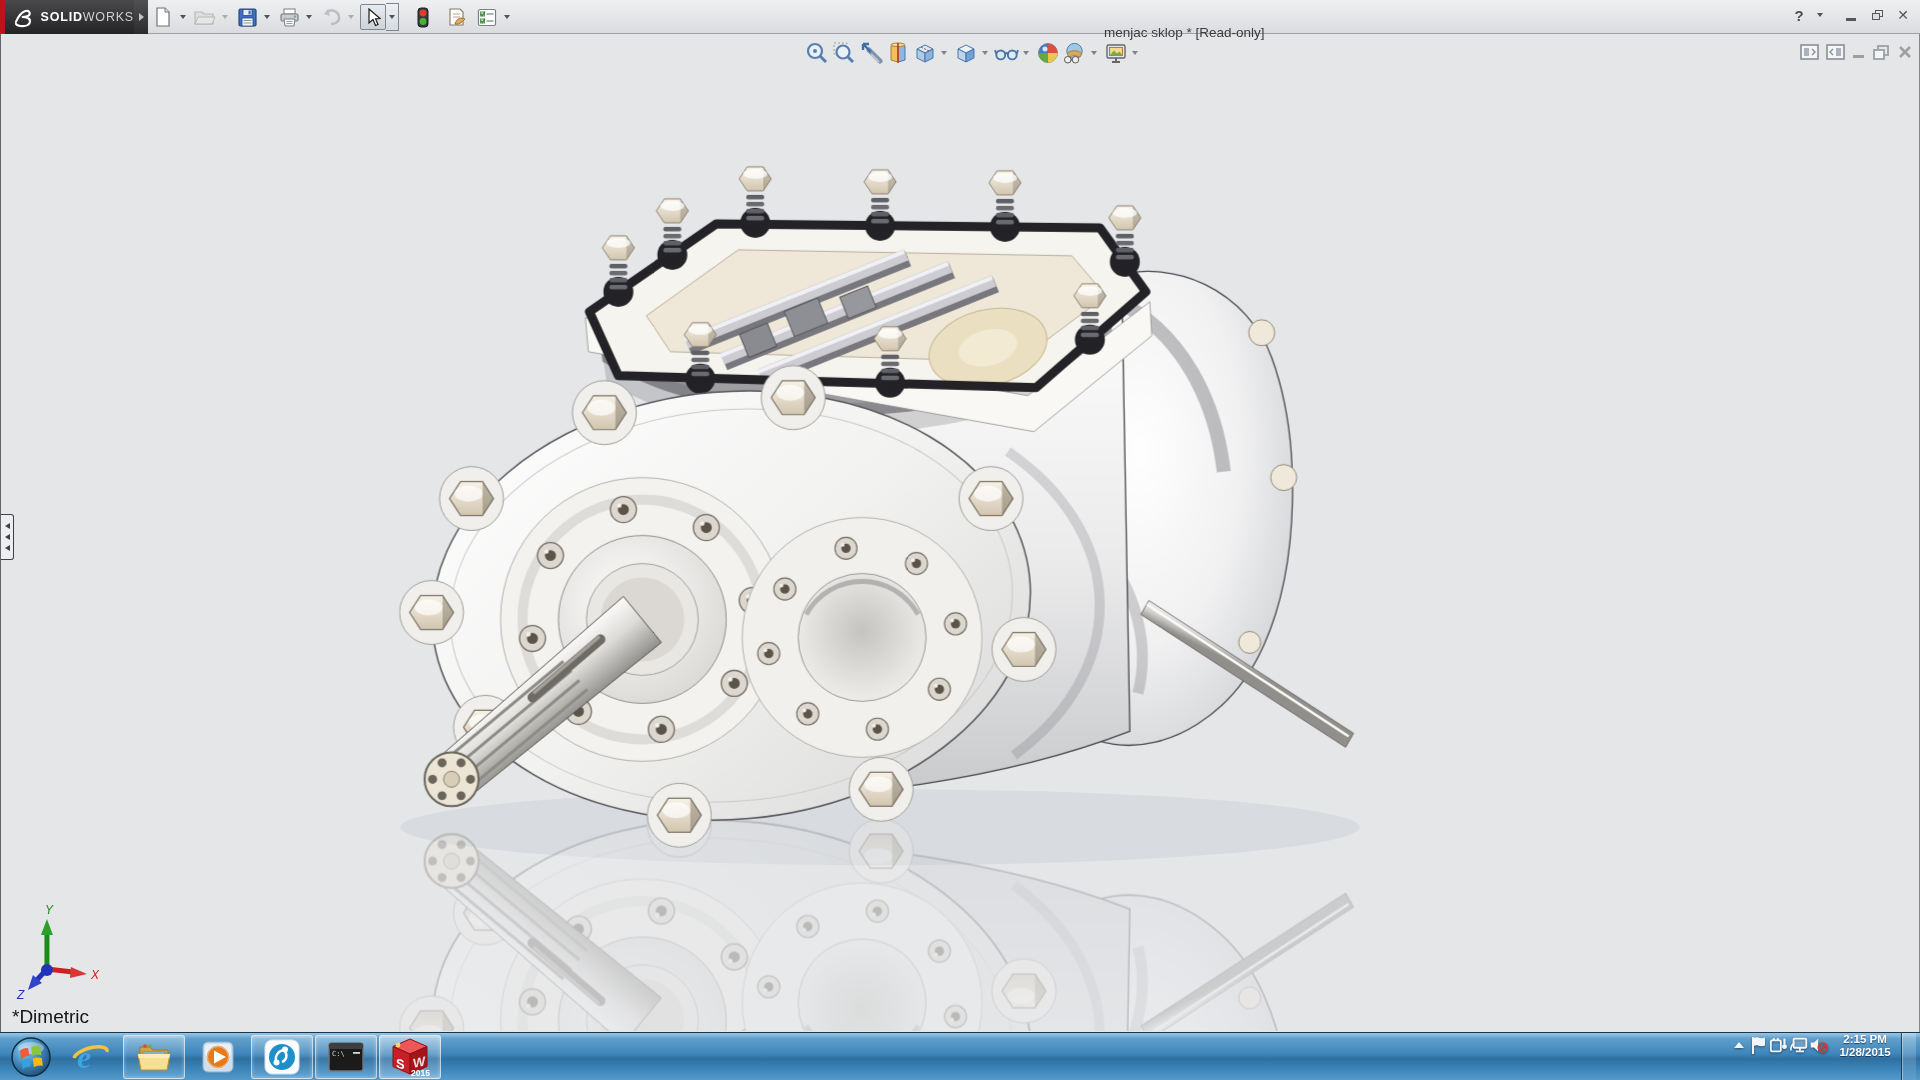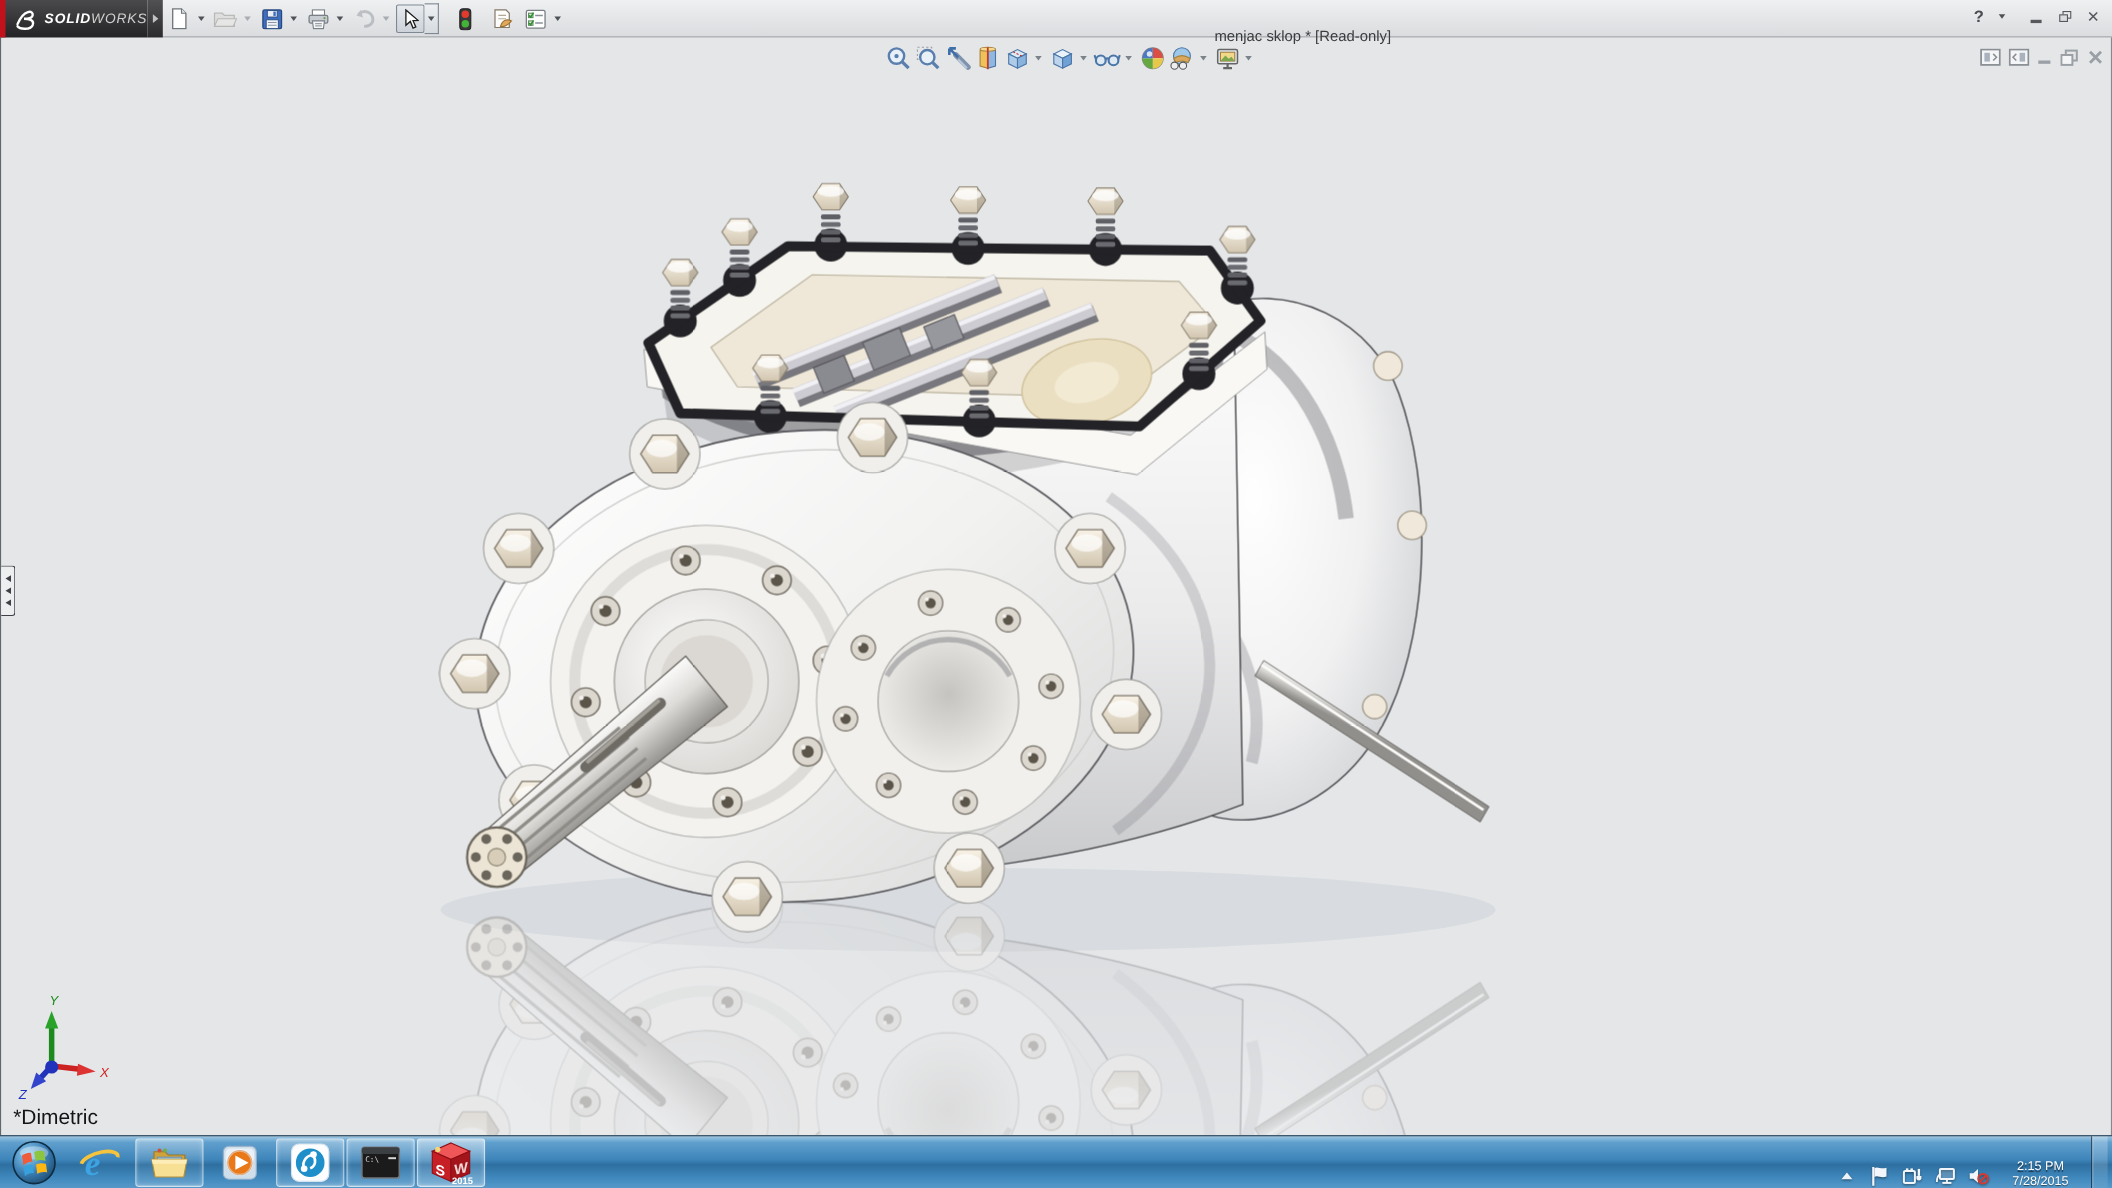--- a/index.html
+++ b/index.html
@@ -10,7 +10,7 @@
   .titlebar{position:absolute;top:0;left:0;width:1920px;height:34px;
     background:linear-gradient(#eef0f1,#dadcdf);border-bottom:1px solid #9fa3a7;z-index:30;}
   .logo-block{position:absolute;left:0;top:0;height:34px;width:134px;display:flex;align-items:center;
-    background:linear-gradient(#4a4a4c,#232325);padding-left:12px;font-style:italic;}
+    background:linear-gradient(#4a4a4c,#232325);padding-left:12px;}
   .logo-red{position:absolute;left:0;top:0;width:5px;height:34px;background:#c1121c;}
   .brand{color:#fff;font-size:12.5px;letter-spacing:.8px;margin-left:5px;white-space:nowrap;}
   .brand .b1{font-weight:700;color:#fff;}

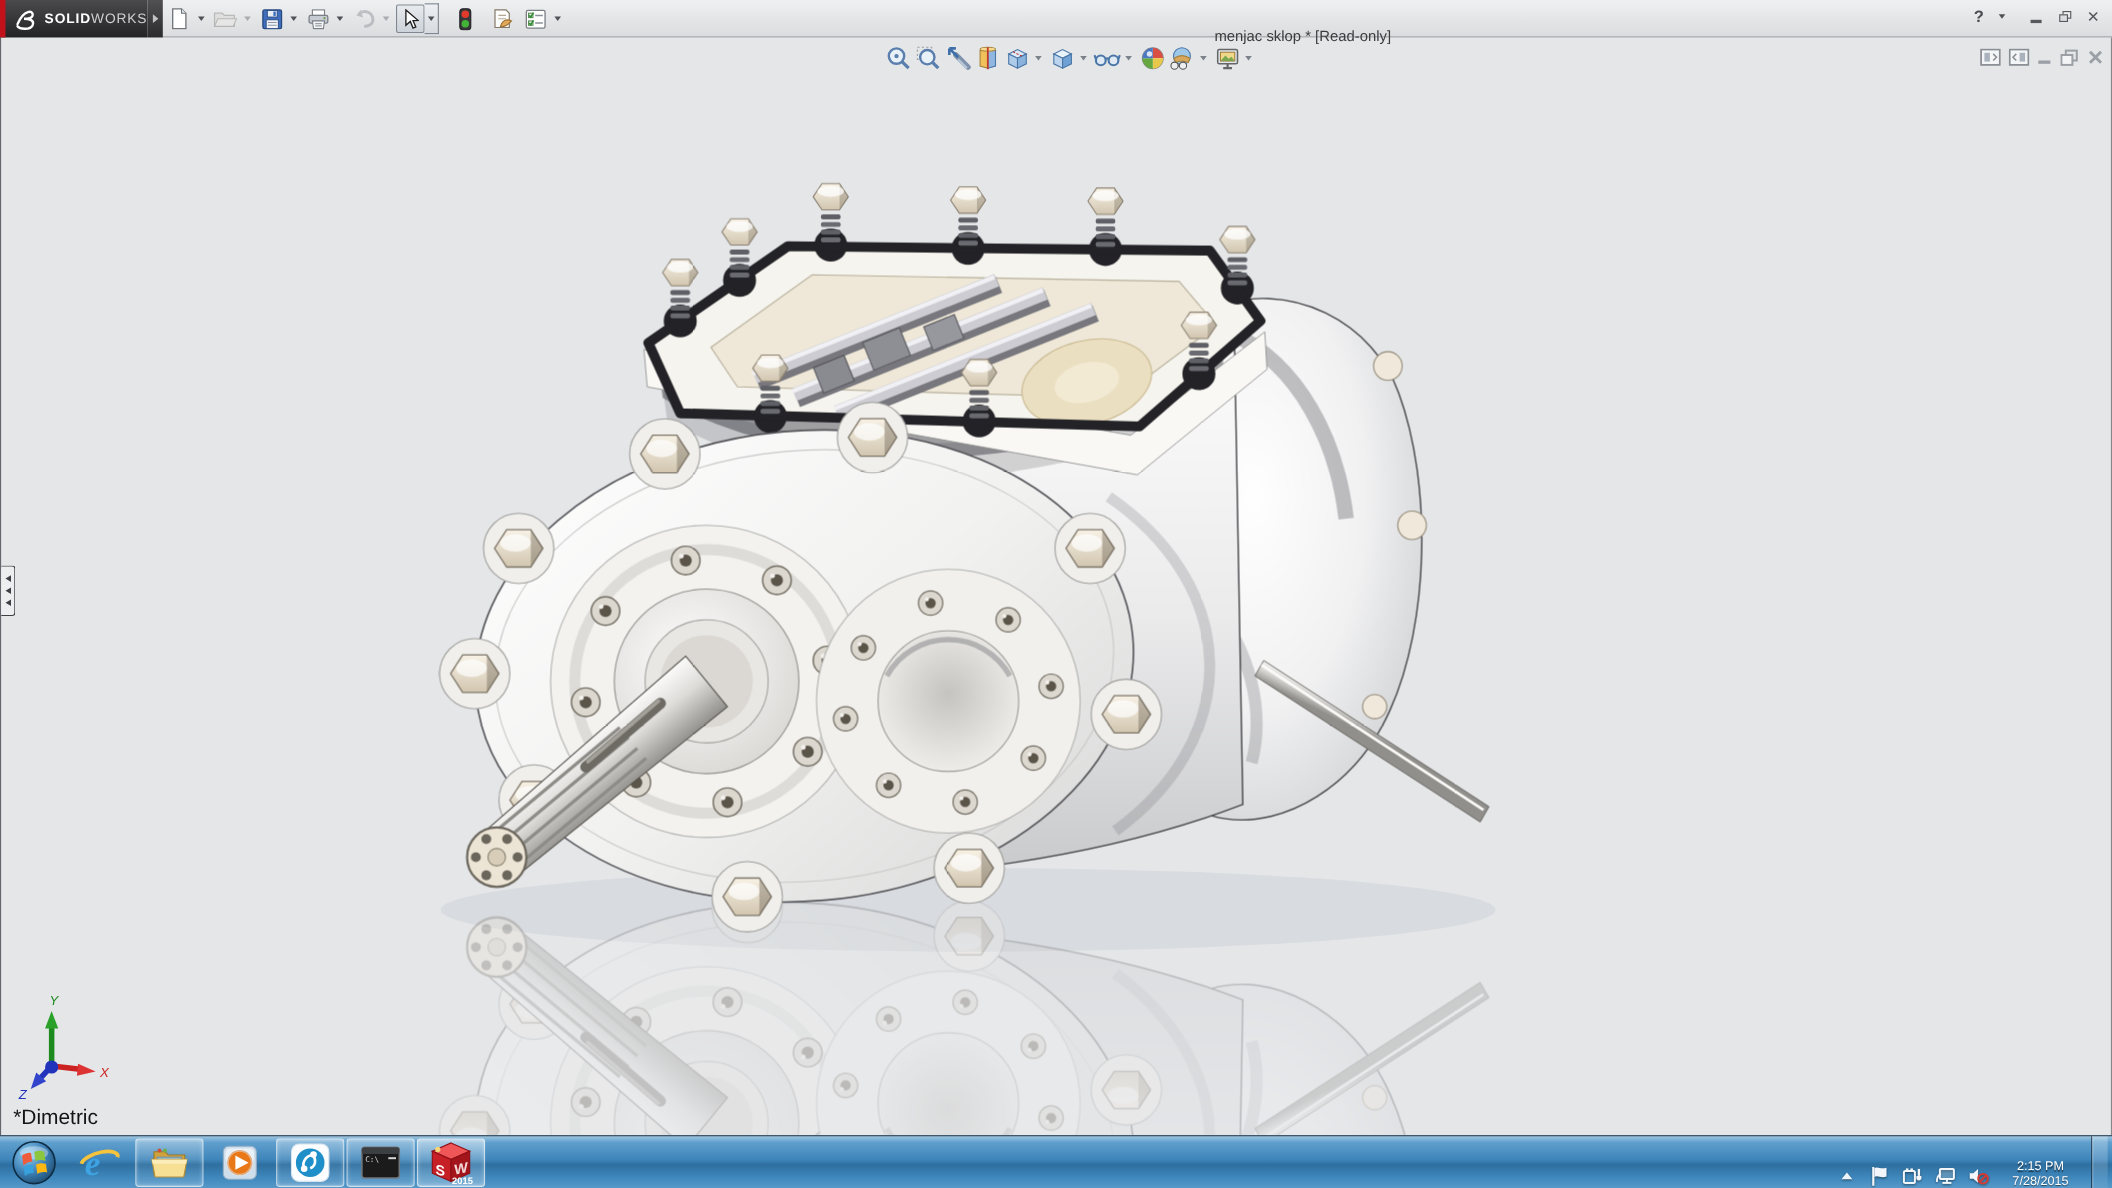--- a/index.html
+++ b/index.html
@@ -66,7 +66,7 @@
     box-shadow:inset 0 0 4px rgba(255,255,255,.35);}
   .task-btn.active{background:linear-gradient(rgba(255,255,255,.5),rgba(190,220,240,.22) 55%,rgba(255,255,255,.28));}
   .start-btn{width:54px;height:48px;display:flex;align-items:center;justify-content:center;margin-left:4px;}
-  .tray{margin-left:auto;display:flex;align-items:flex-end;gap:10px;padding-right:4px;height:48px;}
+  .tray{margin-left:auto;display:flex;align-items:flex-start;padding-right:4px;height:48px;font-weight:bold;}
   .tray-icon{display:flex;align-items:center;justify-content:center;width:20px;height:24px;
     filter:drop-shadow(0 1px 1px rgba(0,0,0,.45));}
   .chevron-up{width:0;height:0;border-bottom:6px solid #eef5fa;border-left:5px solid transparent;border-right:5px solid transparent;}

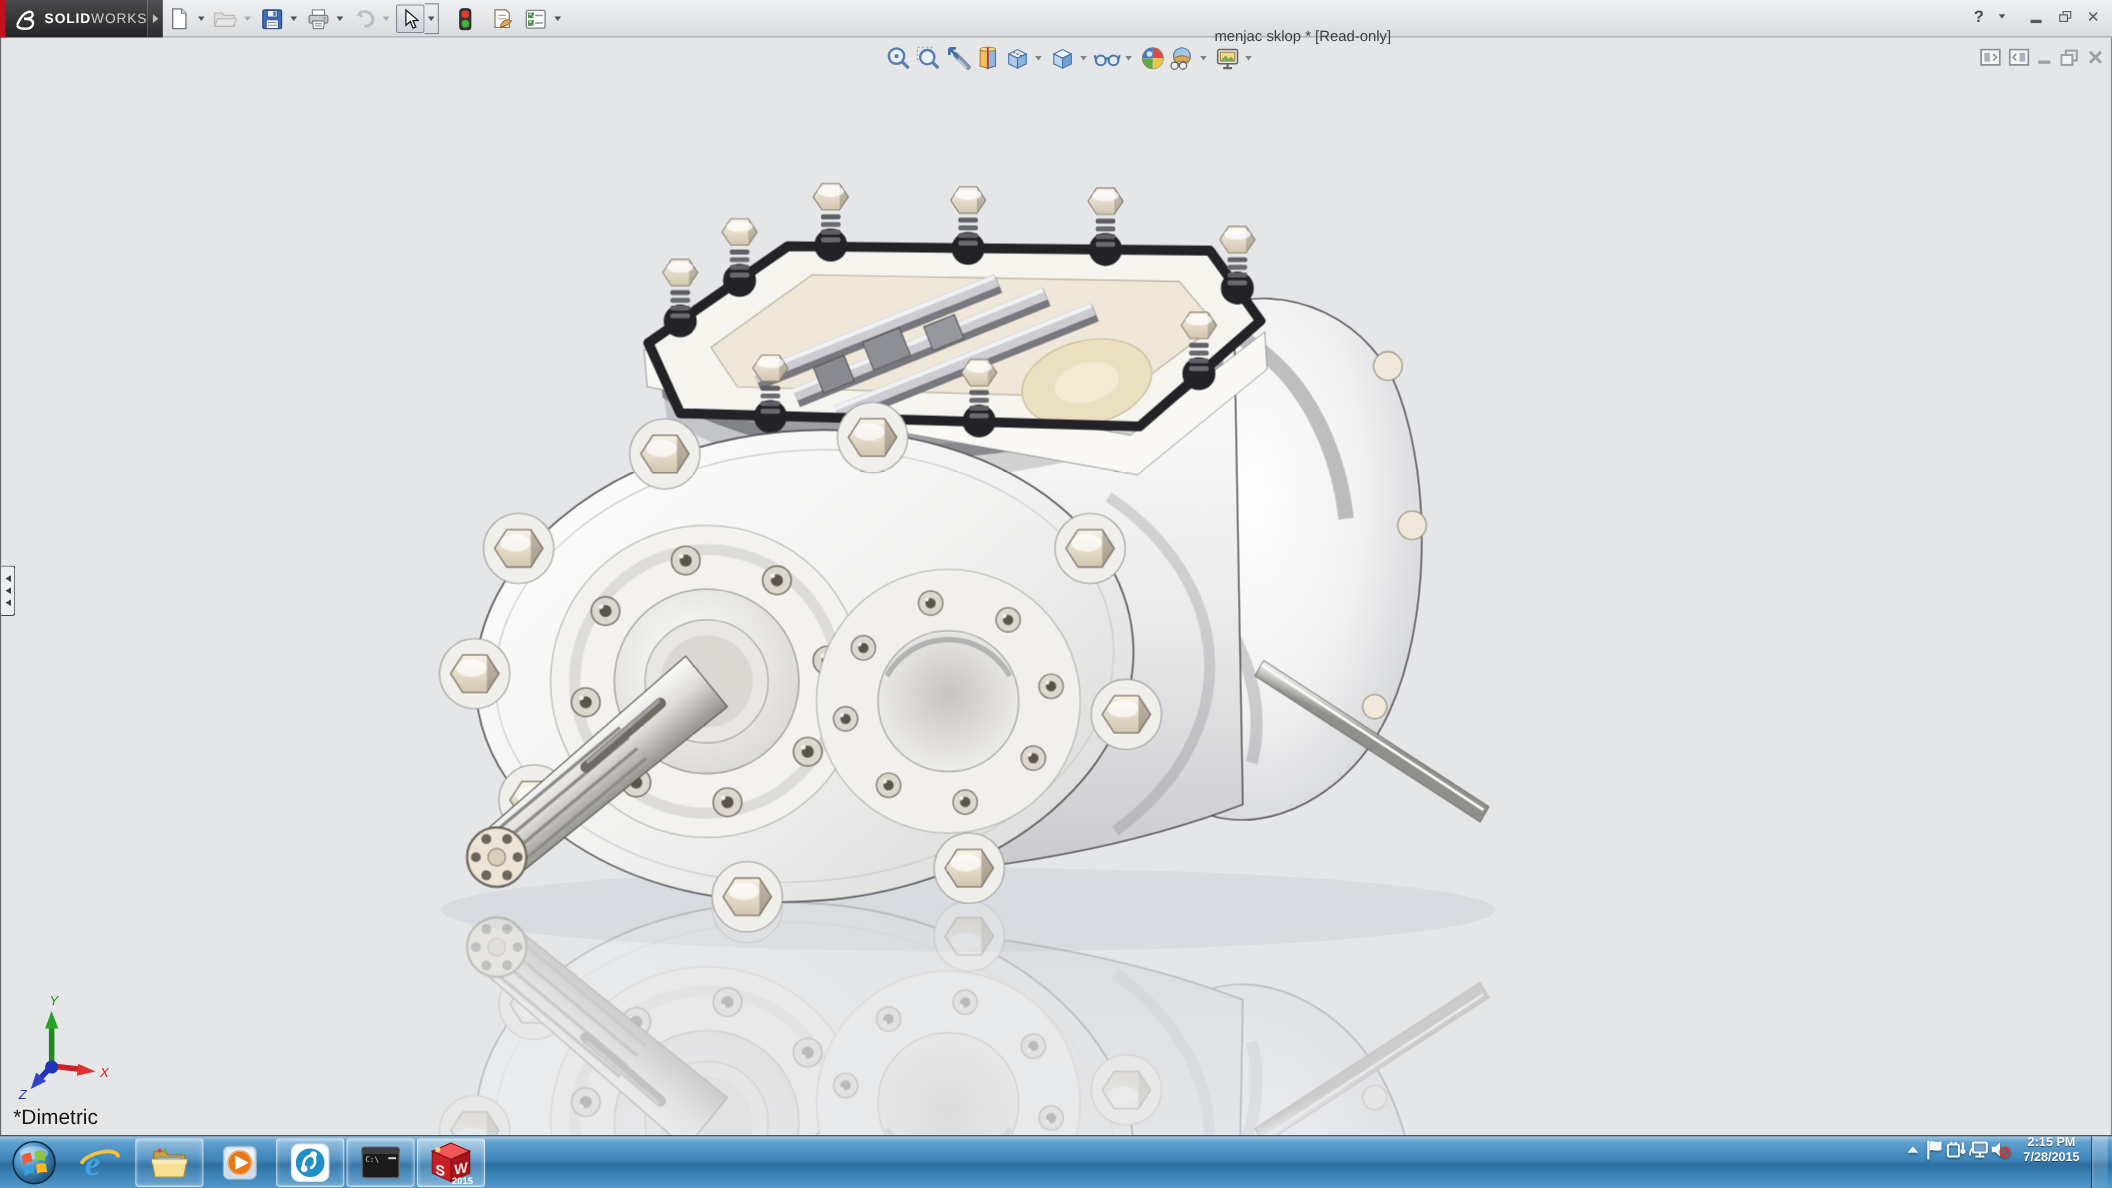--- a/index.html
+++ b/index.html
@@ -713,7 +713,7 @@
     </div>
     <div class="clock">
       <div>2:15 PM</div>
-      <div>7/28/2015</div>
+      <div>1/28/2015</div>
     </div>
     <div class="show-desktop"></div>
   </div>

